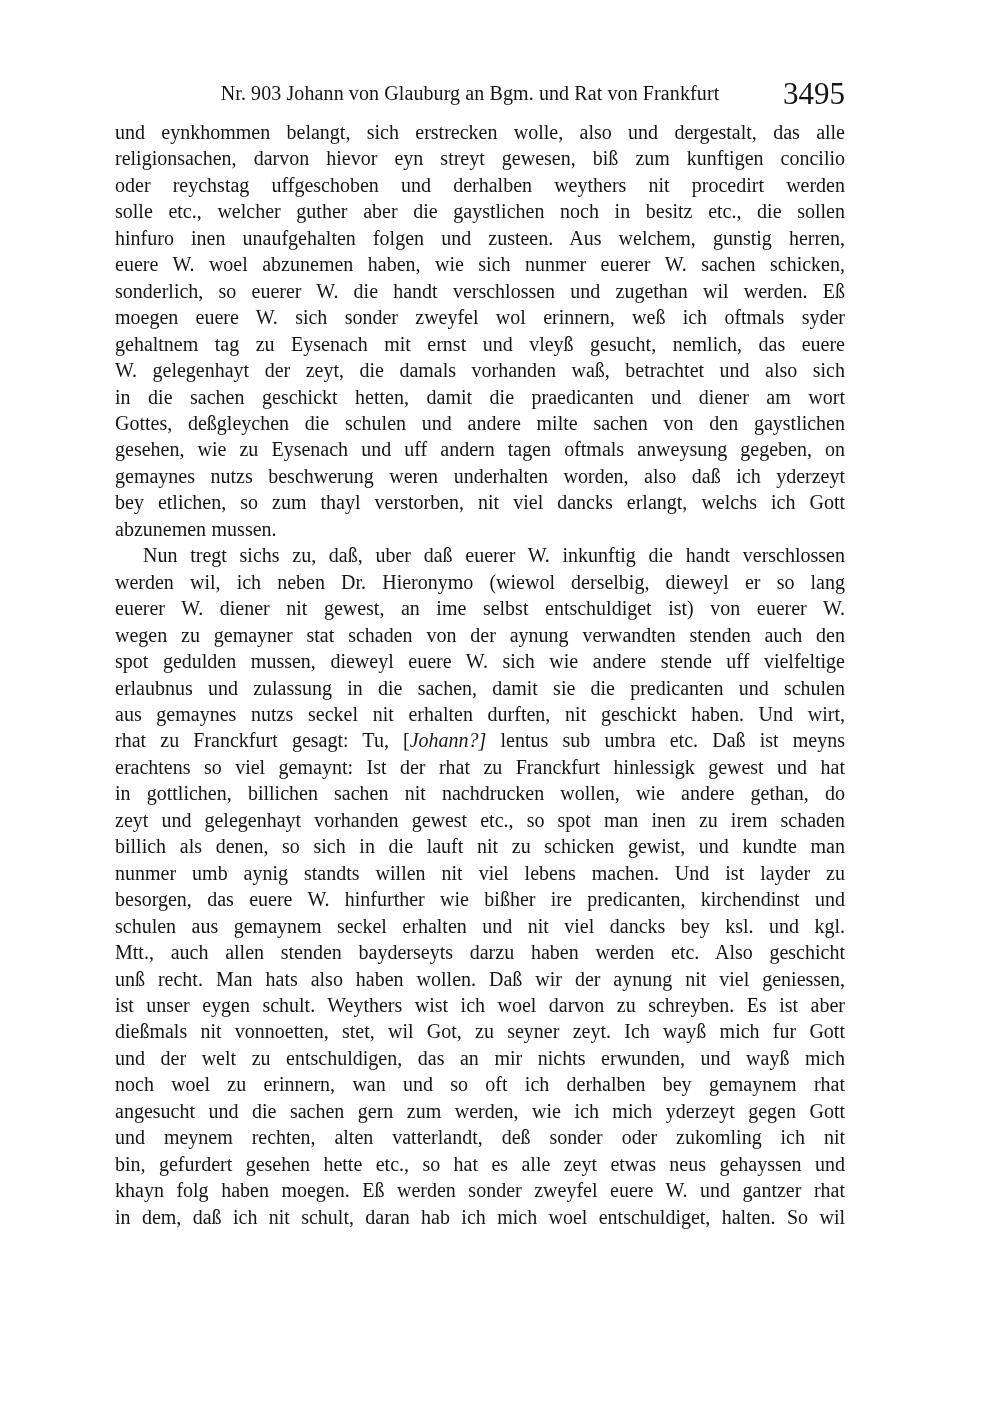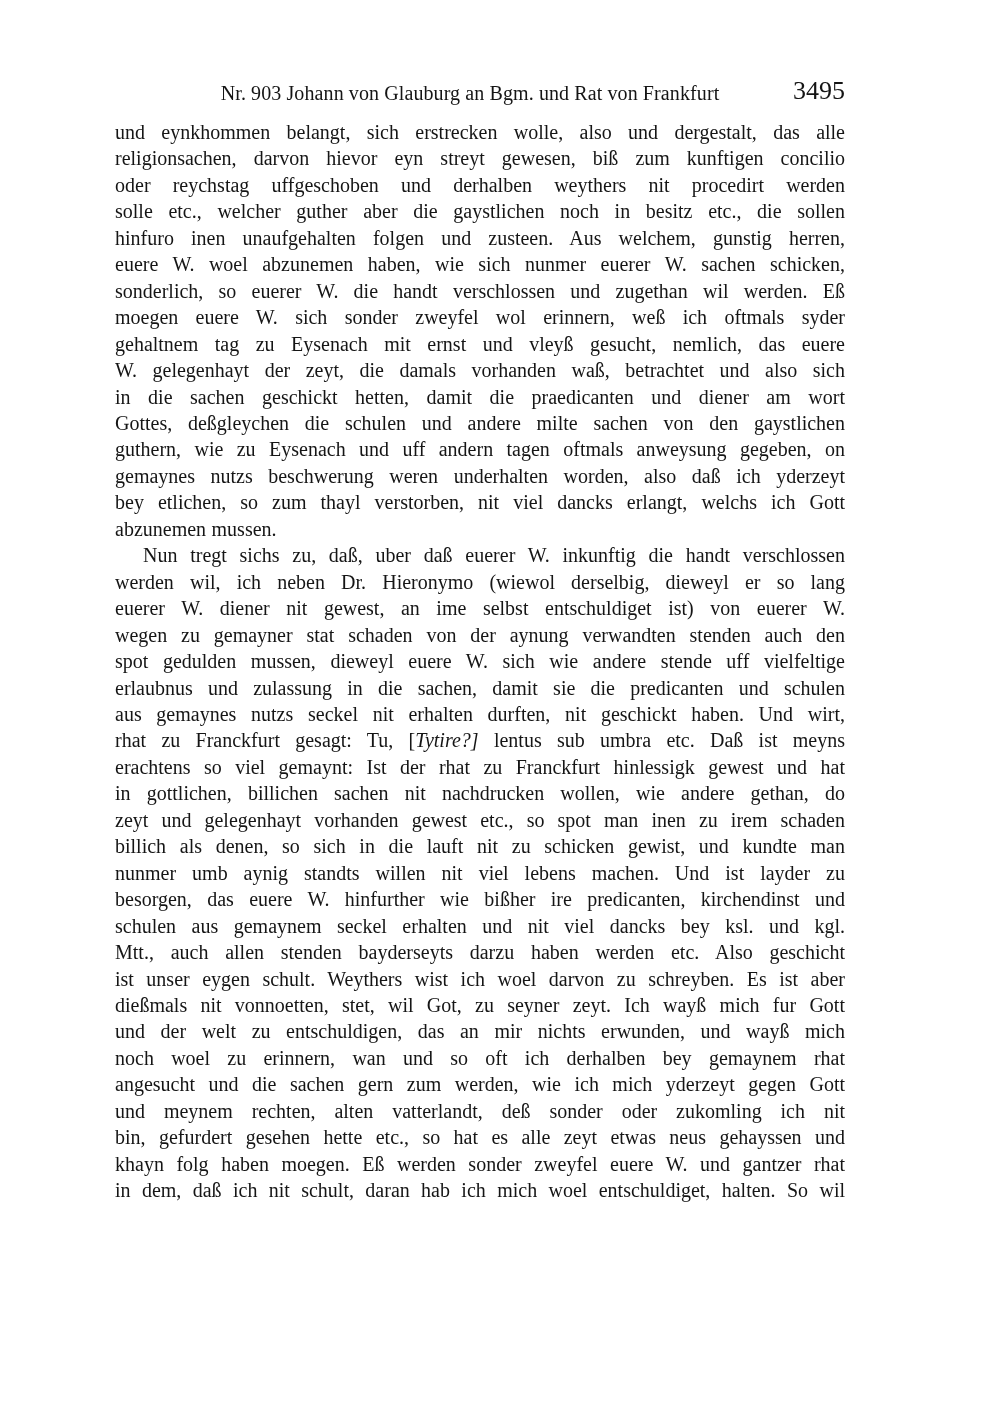--- a/index.html
+++ b/index.html
@@ -33,7 +33,7 @@
     position: absolute;
     right: 0;
     top: -4px;
-    font-size: 26px;
+    font-size: 31px;
   }
   .text-block {
     position: absolute;

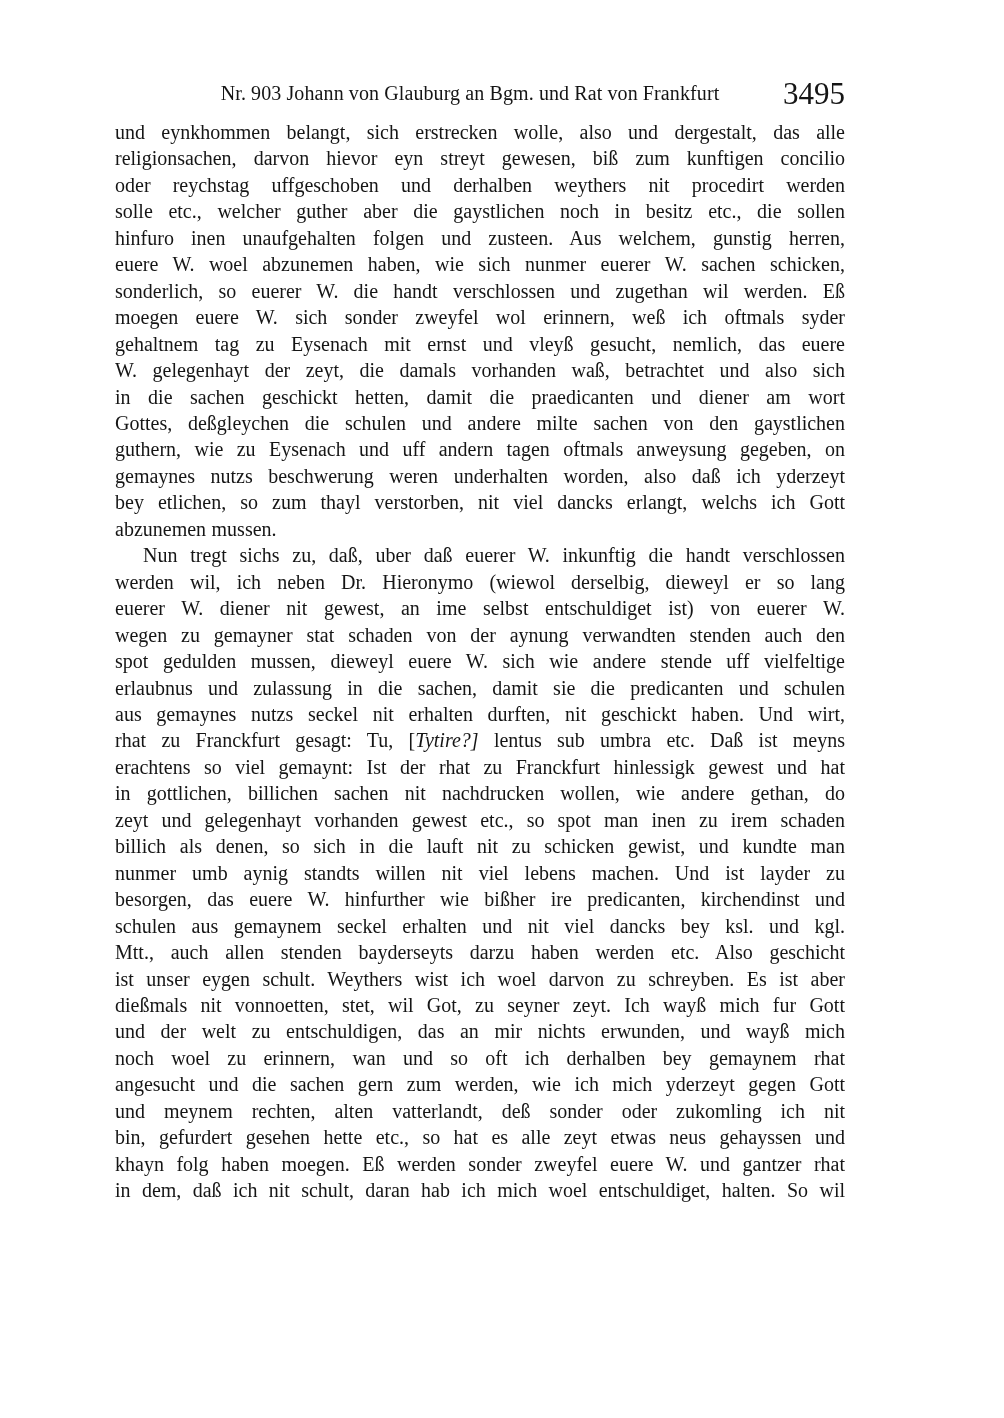--- a/index.html
+++ b/index.html
@@ -78,7 +78,7 @@
       <div class="line">W. gelegenhayt der zeyt, die damals vorhanden waß, betrachtet und also sich</div>
       <div class="line">in die sachen geschickt hetten, damit die praedicanten und diener am wort</div>
       <div class="line">Gottes, deßgleychen die schulen und andere milte sachen von den gaystlichen</div>
-      <div class="line">guthern, wie zu Eysenach und uff andern tagen oftmals anweysung gegeben, on</div>
+      <div class="line">gesehen, wie zu Eysenach und uff andern tagen oftmals anweysung gegeben, on</div>
       <div class="line">gemaynes nutzs beschwerung weren underhalten worden, also daß ich yderzeyt</div>
       <div class="line">bey etlichen, so zum thayl verstorben, nit viel dancks erlangt, welchs ich Gott</div>
       <div class="line flush">abzunemen mussen.</div>

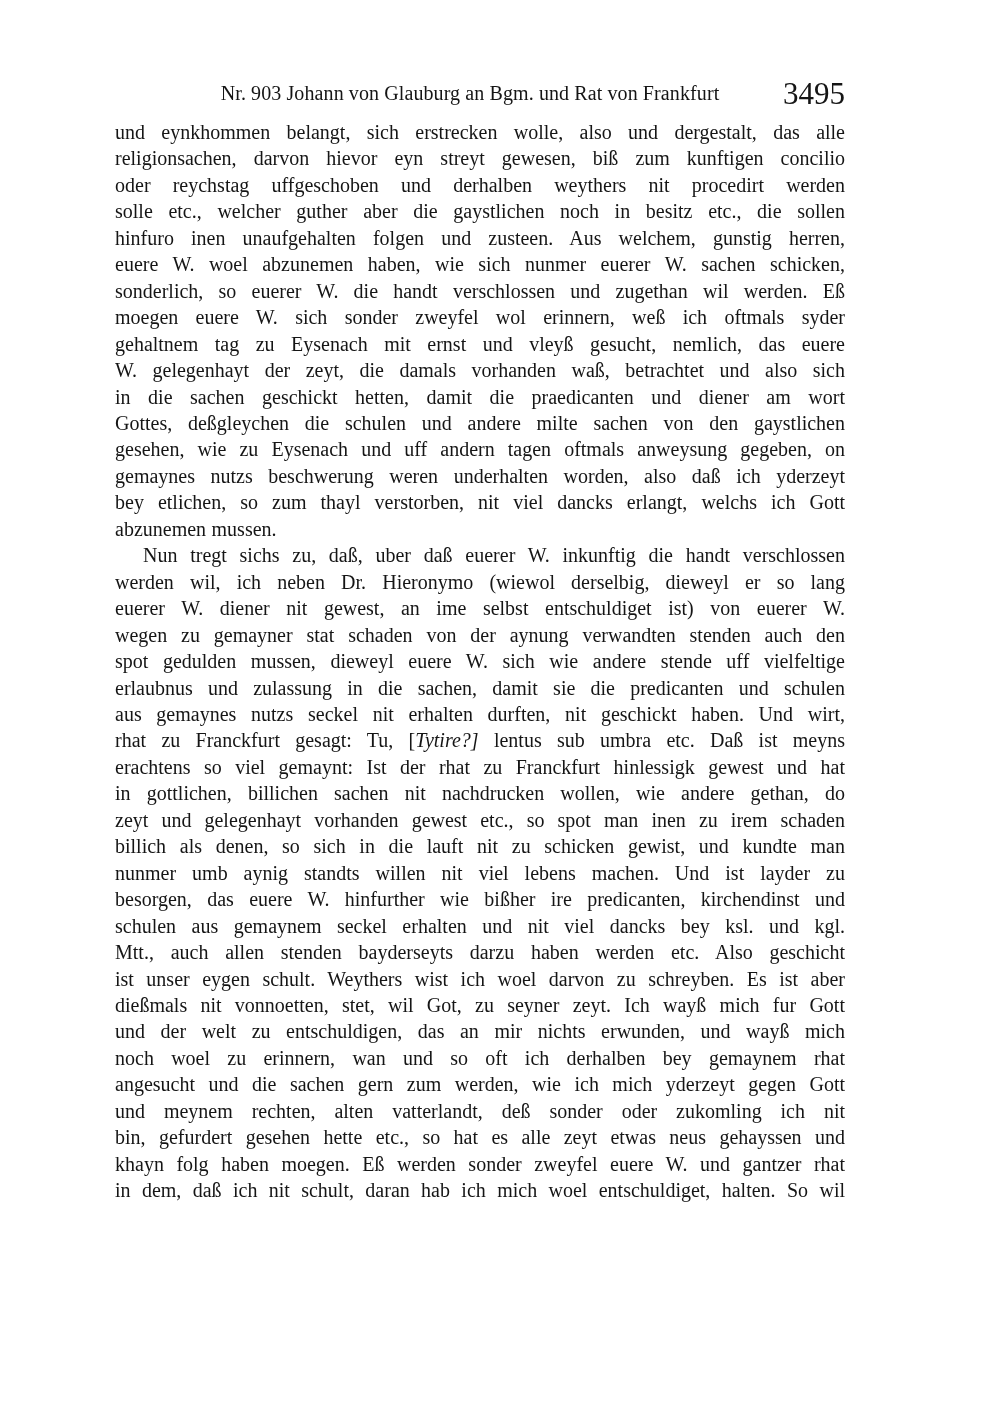--- a/index.html
+++ b/index.html
@@ -89,7 +89,7 @@
       <div class="line">spot gedulden mussen, dieweyl euere W. sich wie andere stende uff vielfeltige</div>
       <div class="line">erlaubnus und zulassung in die sachen, damit sie die predicanten und schulen</div>
       <div class="line">aus gemaynes nutzs seckel nit erhalten durften, nit geschickt haben. Und wirt,</div>
-      <div class="line">rhat zu Franckfurt gesagt: Tu, [<i>Tytire?]</i> lentus sub umbra etc. Daß ist meyns</div>
+      <div class="line">rhat zu Franckfurt gesagt: Tu, [<i>Johann?]</i> lentus sub umbra etc. Daß ist meyns</div>
       <div class="line">erachtens so viel gemaynt: Ist der rhat zu Franckfurt hinlessigk gewest und hat</div>
       <div class="line">in gottlichen, billichen sachen nit nachdrucken wollen, wie andere gethan, do</div>
       <div class="line">zeyt und gelegenhayt vorhanden gewest etc., so spot man inen zu irem schaden</div>

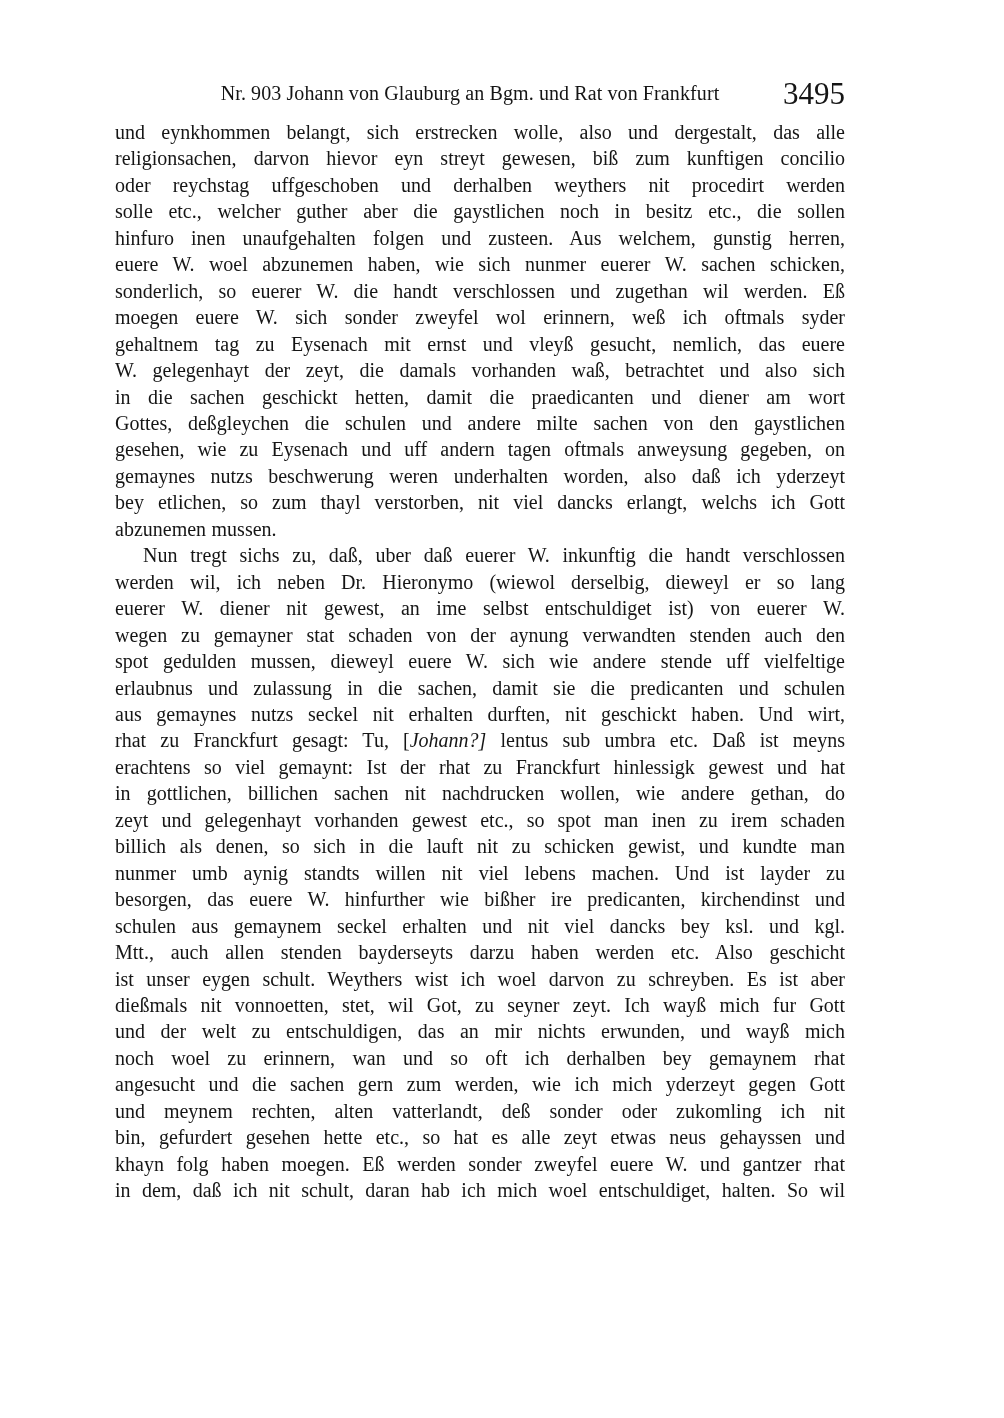--- a/index.html
+++ b/index.html
@@ -98,6 +98,7 @@
       <div class="line">besorgen, das euere W. hinfurther wie bißher ire predicanten, kirchendinst und</div>
       <div class="line">schulen aus gemaynem seckel erhalten und nit viel dancks bey ksl. und kgl.</div>
       <div class="line">Mtt., auch allen stenden bayderseyts darzu haben werden etc. Also geschicht</div>
+      <div class="line">unß recht. Man hats also haben wollen. Daß wir der aynung nit viel geniessen,</div>
       <div class="line">ist unser eygen schult. Weythers wist ich woel darvon zu schreyben. Es ist aber</div>
       <div class="line">dießmals nit vonnoetten, stet, wil Got, zu seyner zeyt. Ich wayß mich fur Gott</div>
       <div class="line">und der welt zu entschuldigen, das an mir nichts erwunden, und wayß mich</div>

